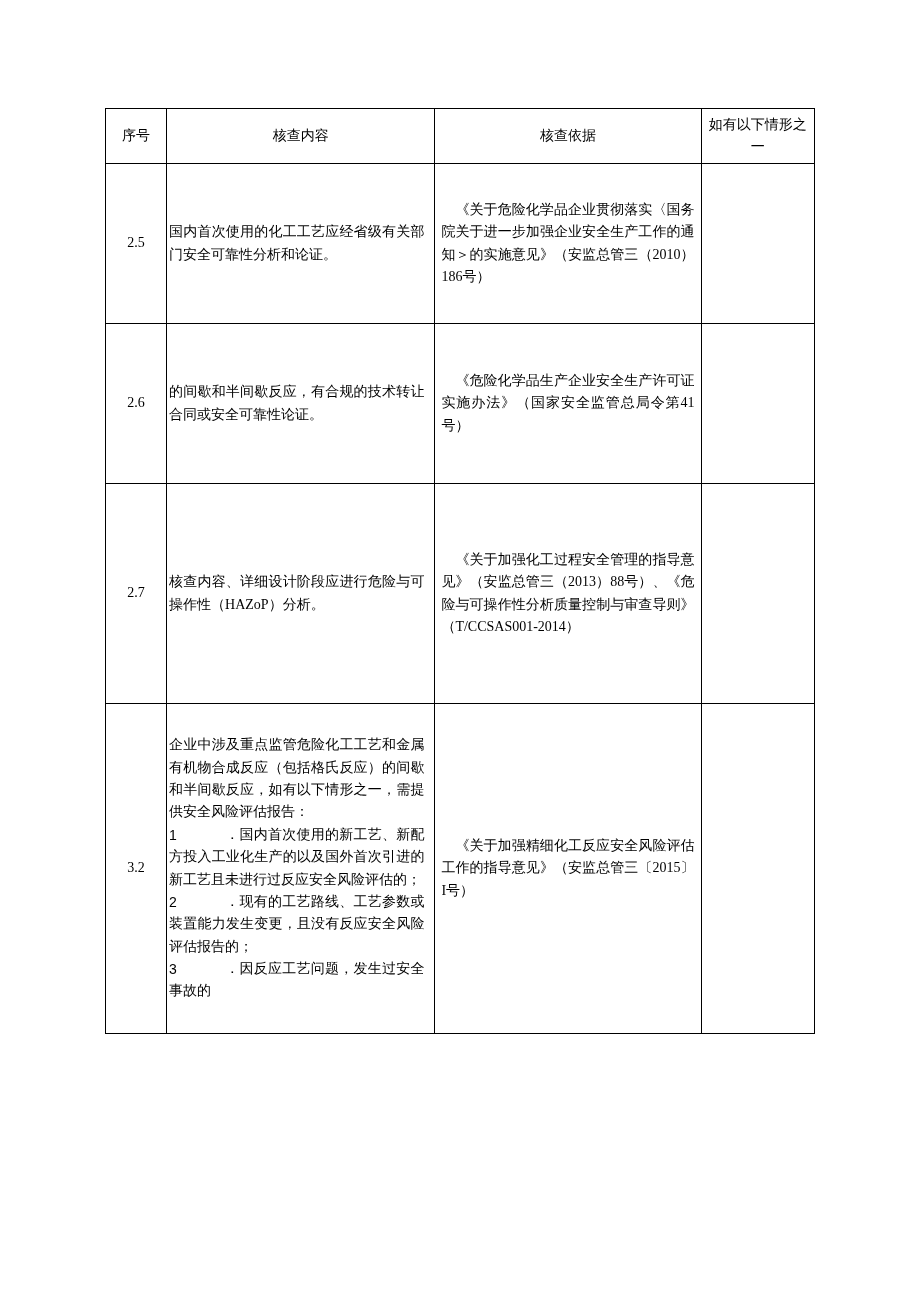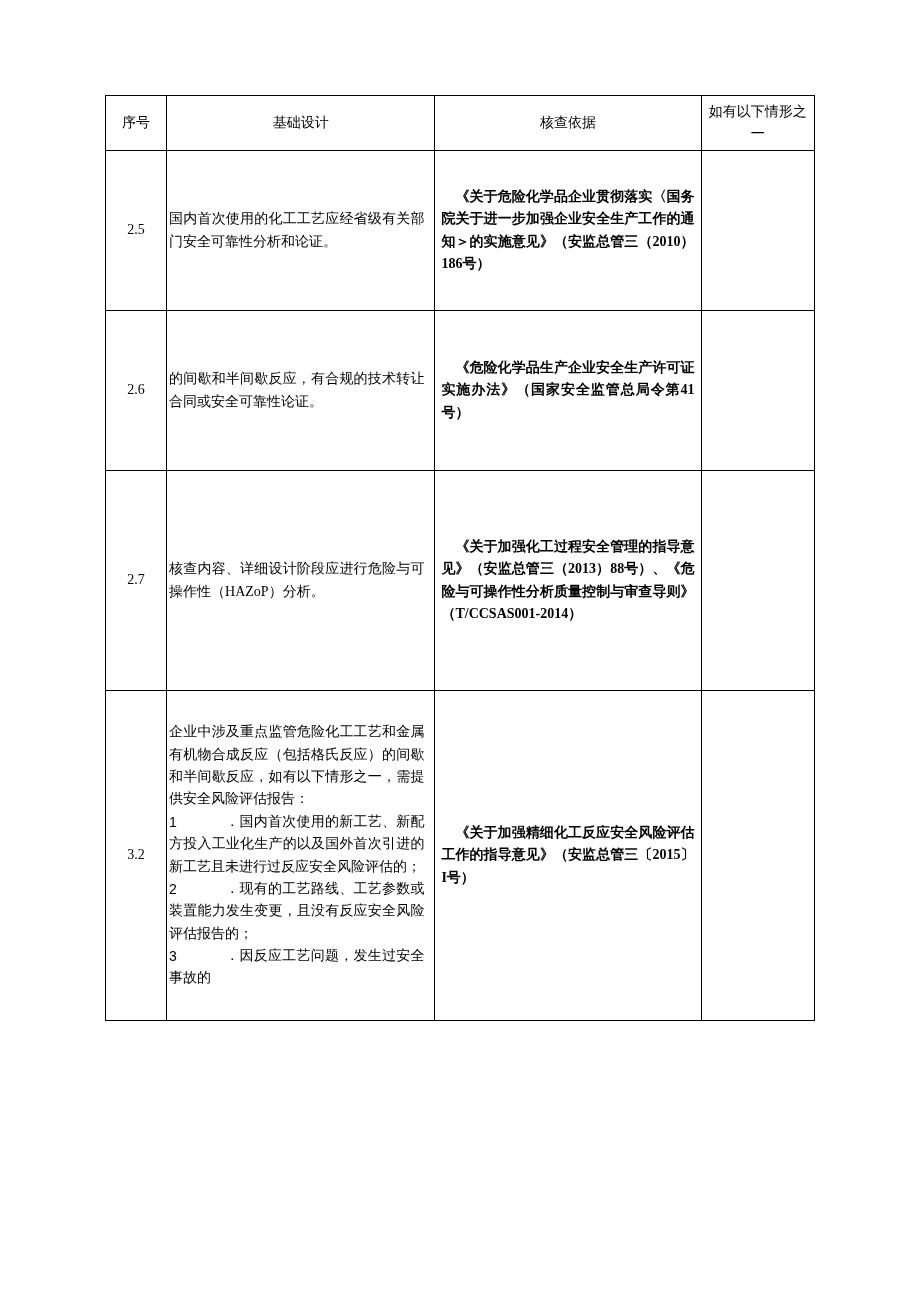--- a/index.html
+++ b/index.html
@@ -16,6 +16,7 @@
       border-collapse: collapse;
       width: 100%;
       table-layout: fixed;
+      margin-top: 13px;
     }
     th, td {
       border: 1px solid #000;

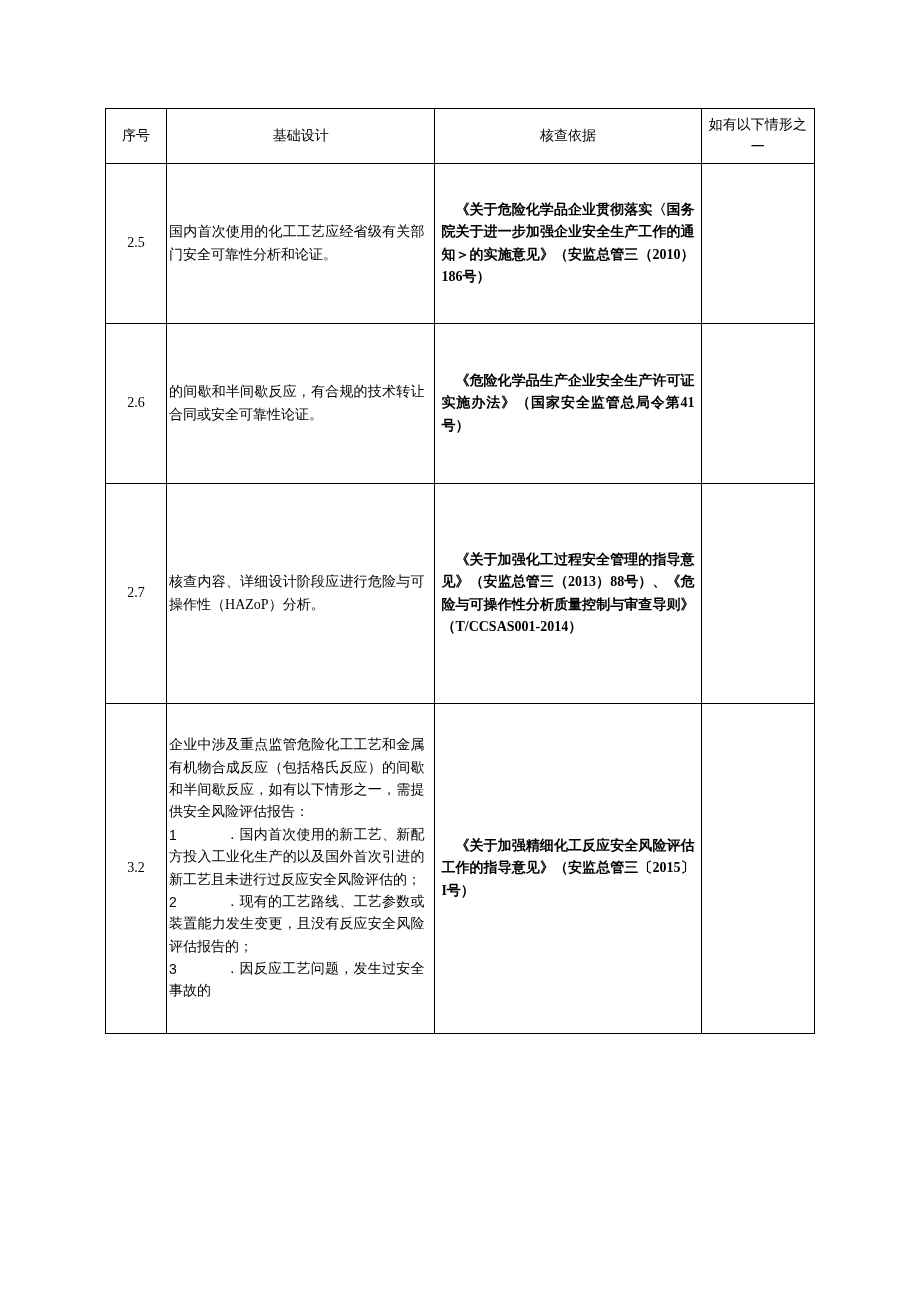--- a/index.html
+++ b/index.html
@@ -70,7 +70,7 @@
   <thead>
     <tr>
       <th>序号</th>
-      <th>基础设计</th>
+      <th>核查内容</th>
       <th>核查依据</th>
       <th>如有以下情形之一</th>
     </tr>

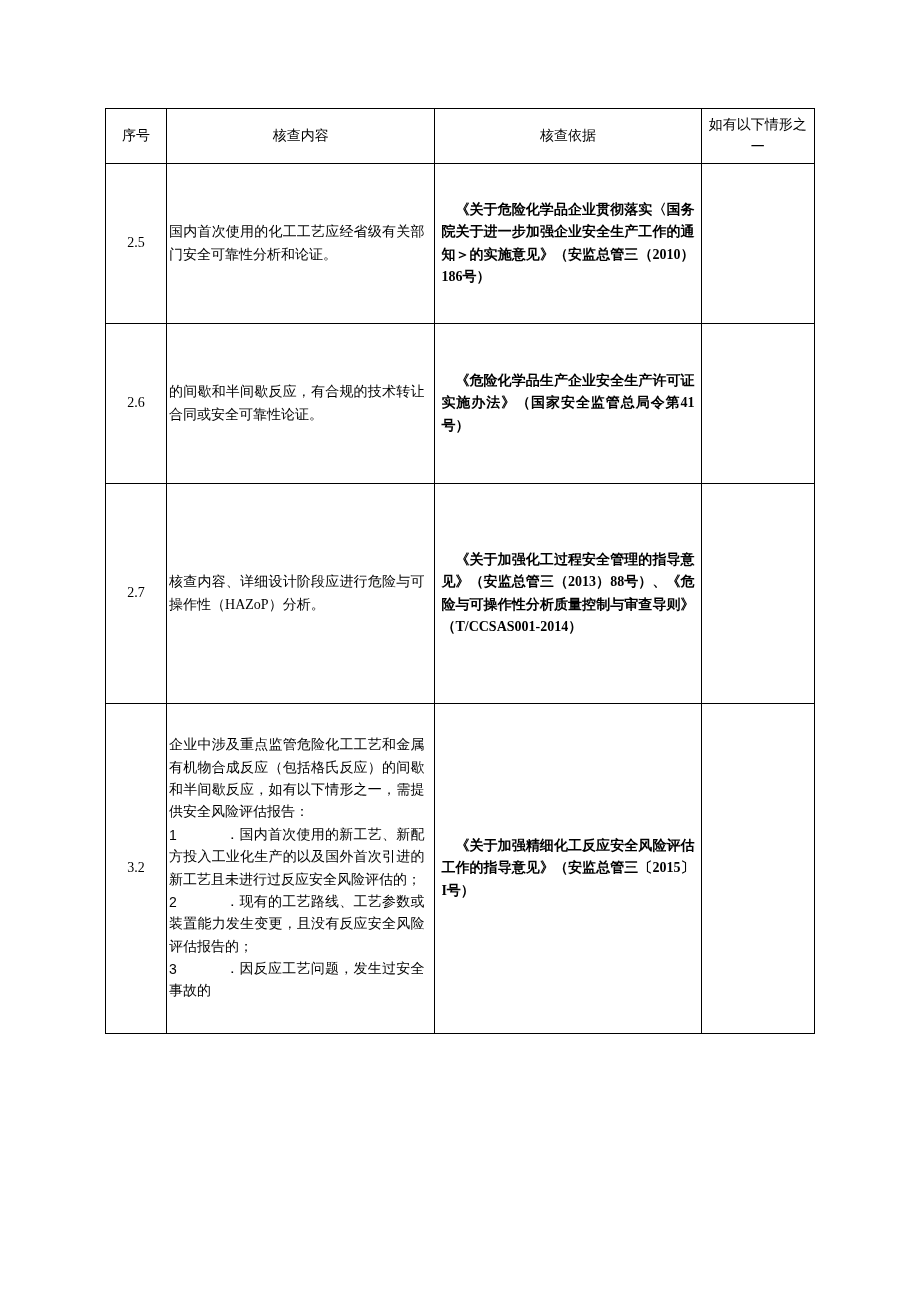--- a/index.html
+++ b/index.html
@@ -42,7 +42,7 @@
       padding-left: 2px;
       padding-right: 10px;
     }
-    td.basis { padding-left: 6px; padding-right: 6px; font-weight: bold; }
+    td.basis { padding-left: 6px; padding-right: 6px; }
     td.result { }
     .row-25 td { height: 160px; }
     .row-26 td { height: 160px; }

